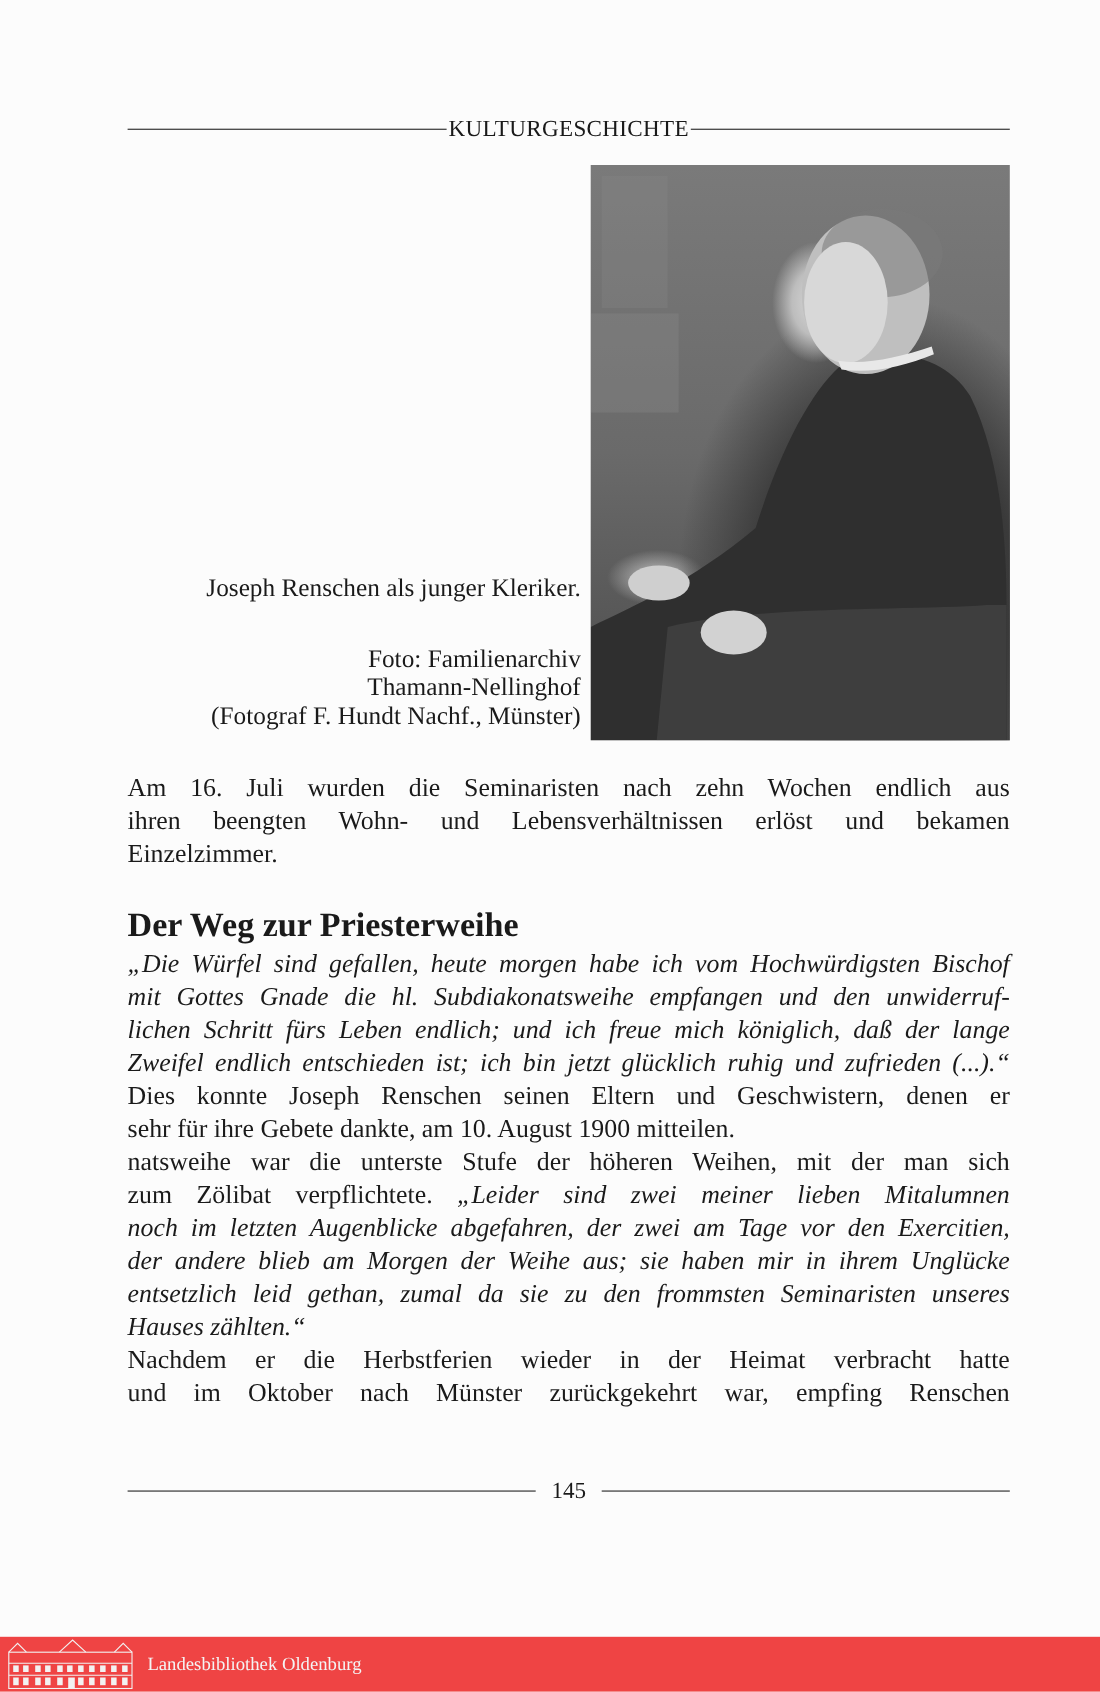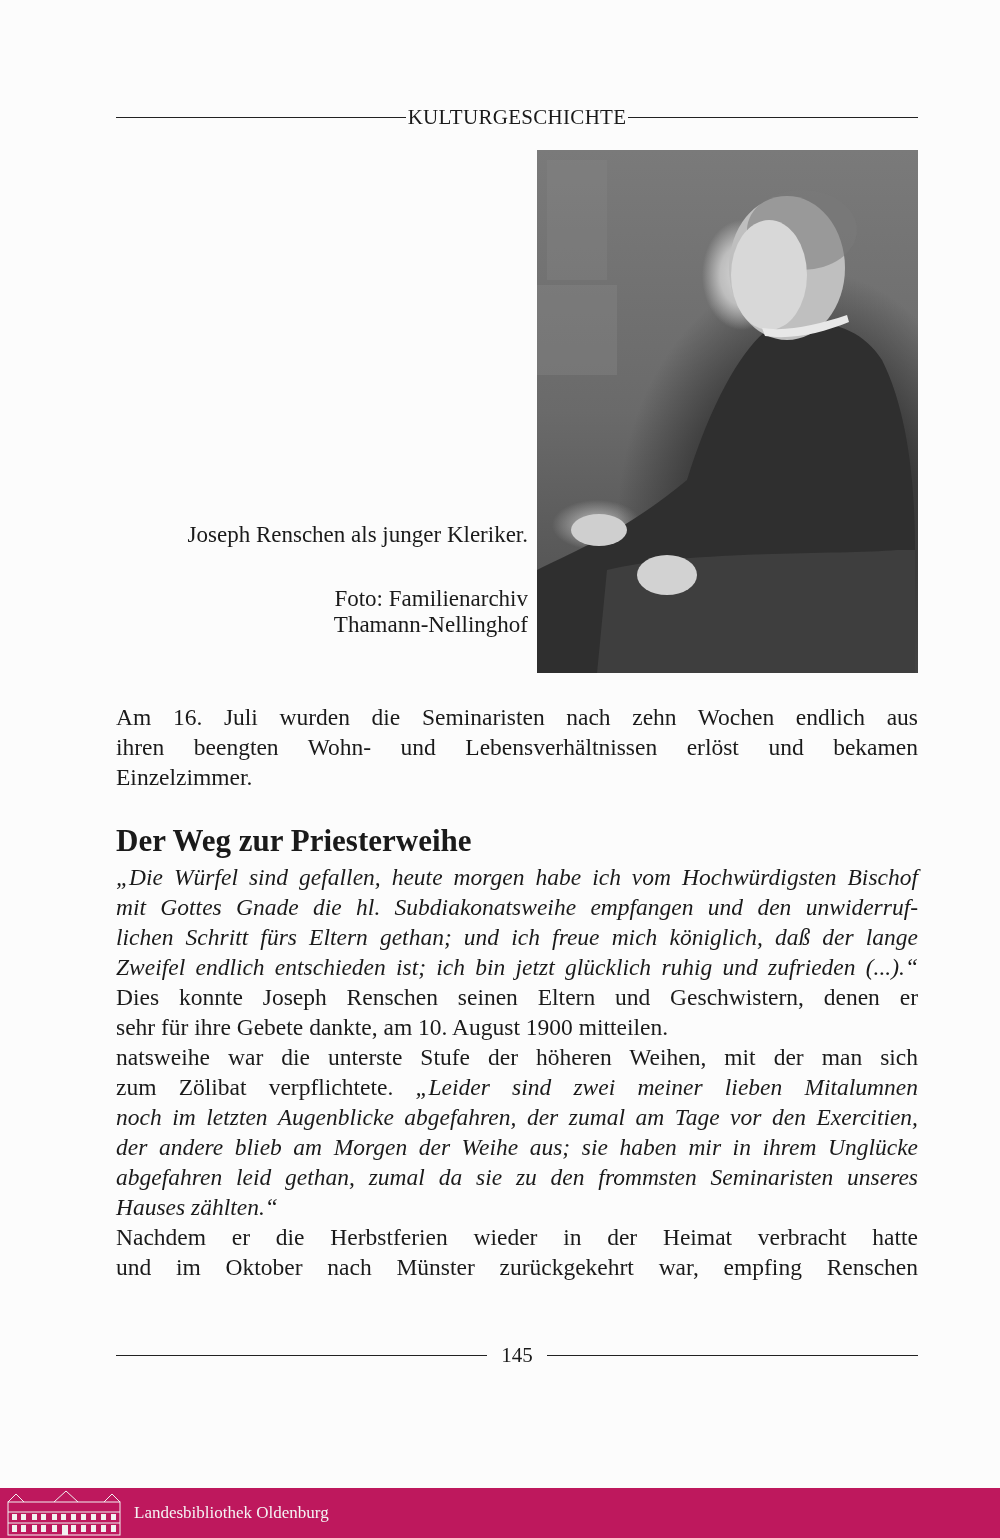--- a/index.html
+++ b/index.html
@@ -95,6 +95,7 @@
 <div class="caption cap2">
   <div>Foto: Familienarchiv</div>
   <div>Thamann-Nellinghof</div>
+  <div>(Fotograf F. Hundt Nachf., Münster)</div>
 </div>
 
 <div class="body-text para1">

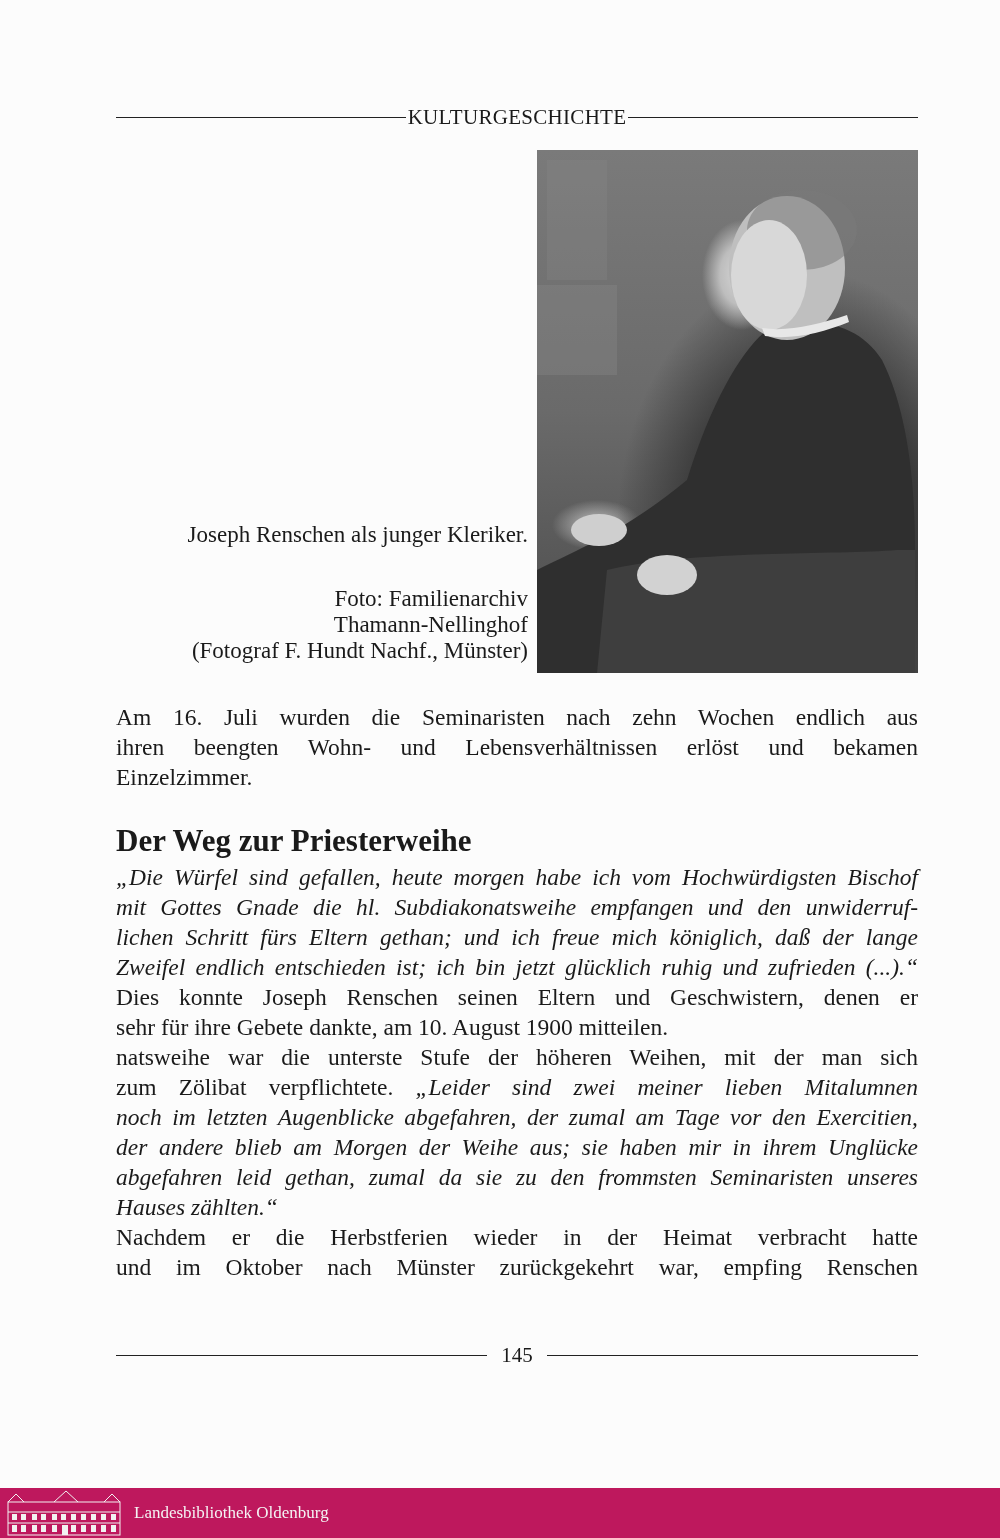--- a/index.html
+++ b/index.html
@@ -109,7 +109,7 @@
 <div class="body-text section-text">
   <span class="line it">„Die Würfel sind gefallen, heute morgen habe ich vom Hochwürdigsten Bischof</span>
   <span class="line it">mit Gottes Gnade die hl. Subdiakonatsweihe empfangen und den unwiderruf-</span>
-  <span class="line it">lichen Schritt fürs Eltern gethan; und ich freue mich königlich, daß der lange</span>
+  <span class="line it">lichen Schritt fürs Leben endlich; und ich freue mich königlich, daß der lange</span>
   <span class="line it">Zweifel endlich entschieden ist; ich bin jetzt glücklich ruhig und zufrieden (...).“</span>
   <span class="line">Dies konnte Joseph Renschen seinen Eltern und Geschwistern, denen er</span>
   <span class="line last">sehr für ihre Gebete dankte, am 10. August 1900 mitteilen.</span>

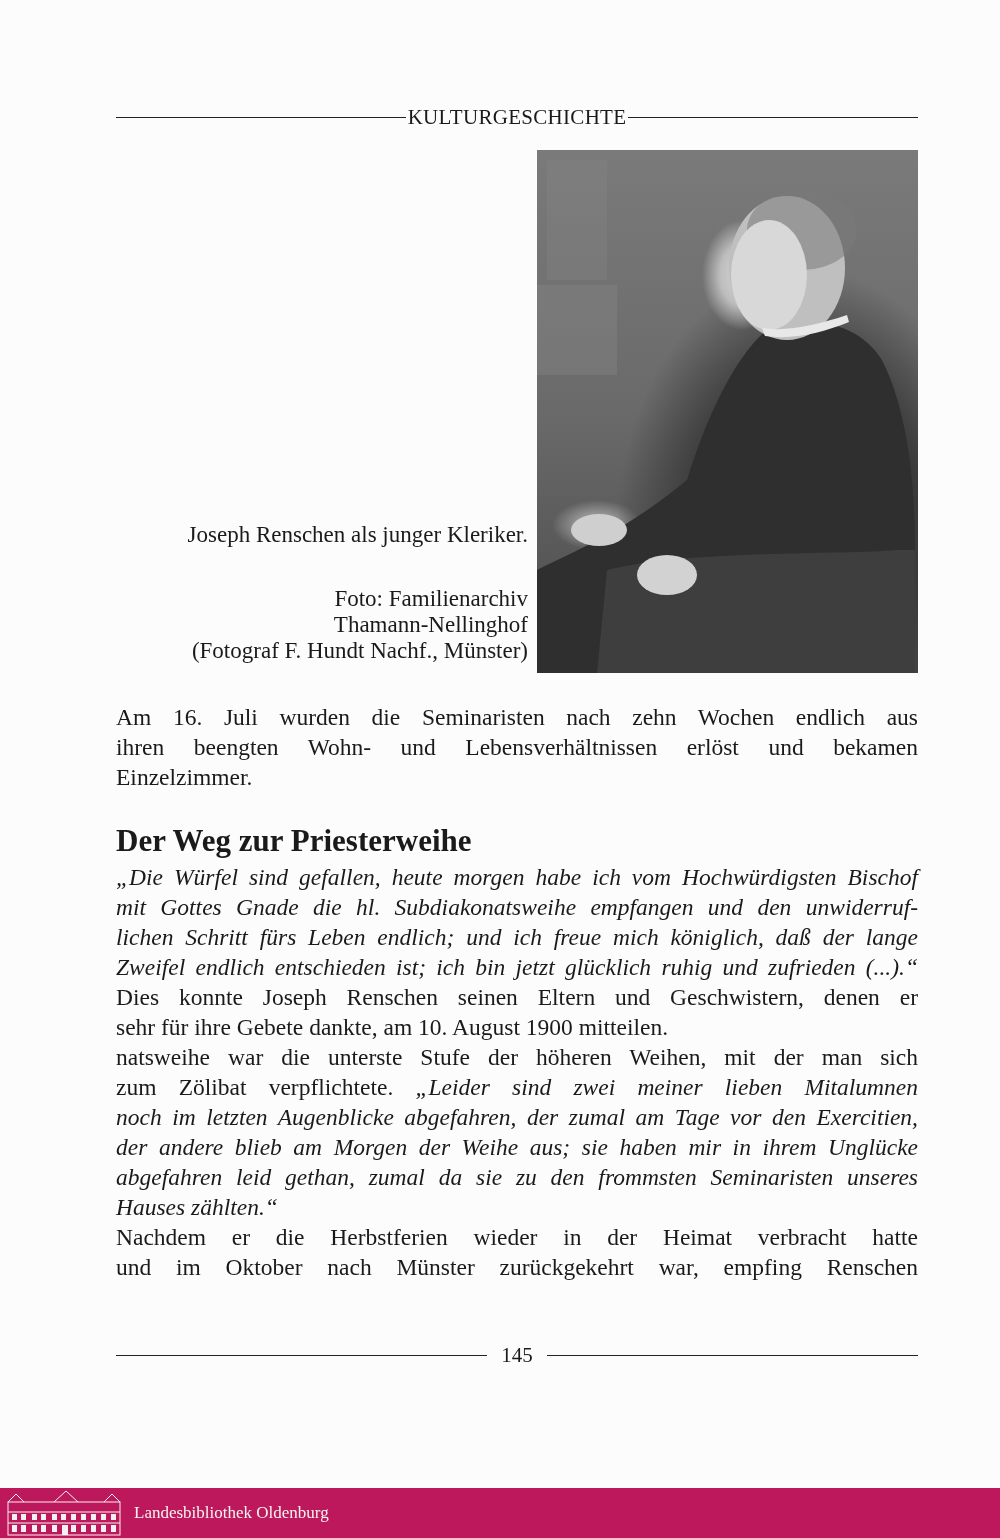--- a/index.html
+++ b/index.html
@@ -115,7 +115,7 @@
   <span class="line last">sehr für ihre Gebete dankte, am 10. August 1900 mitteilen.</span>
   <span class="line">natsweihe war die unterste Stufe der höheren Weihen, mit der man sich</span>
   <span class="line"><span>zum Zölibat verpflichtete. </span><span class="it">„Leider sind zwei meiner lieben Mitalumnen</span></span>
-  <span class="line it">noch im letzten Augenblicke abgefahren, der zumal am Tage vor den Exercitien,</span>
+  <span class="line it">noch im letzten Augenblicke abgefahren, der zwei am Tage vor den Exercitien,</span>
   <span class="line it">der andere blieb am Morgen der Weihe aus; sie haben mir in ihrem Unglücke</span>
   <span class="line it">abgefahren leid gethan, zumal da sie zu den frommsten Seminaristen unseres</span>
   <span class="line it last">Hauses zählten.“</span>

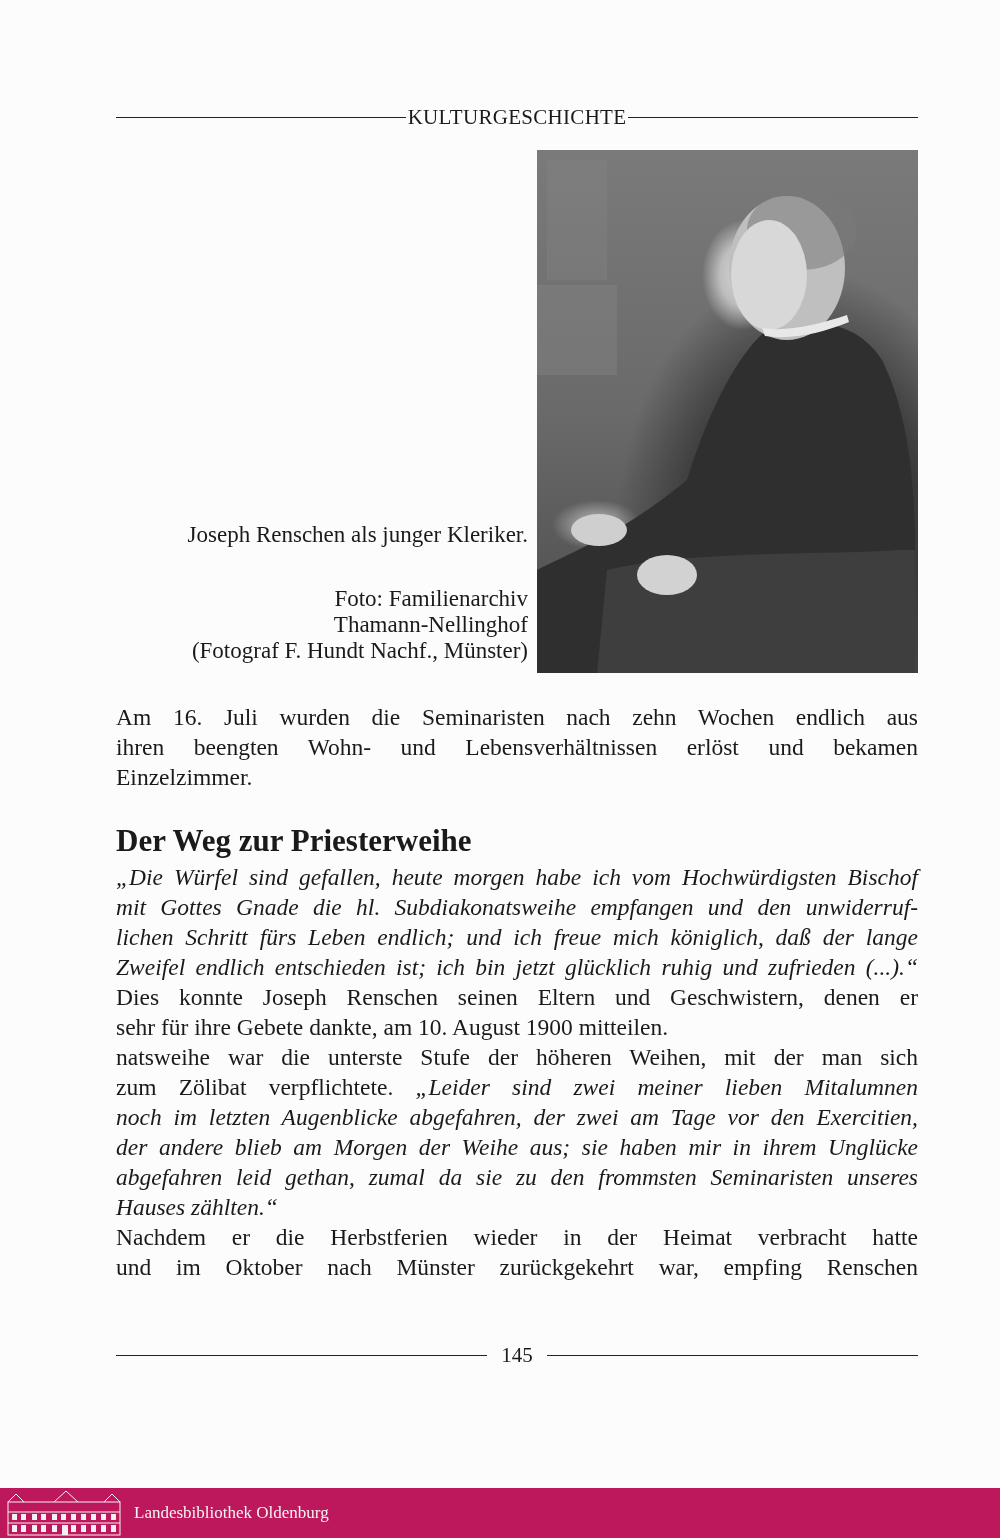--- a/index.html
+++ b/index.html
@@ -117,7 +117,7 @@
   <span class="line"><span>zum Zölibat verpflichtete. </span><span class="it">„Leider sind zwei meiner lieben Mitalumnen</span></span>
   <span class="line it">noch im letzten Augenblicke abgefahren, der zwei am Tage vor den Exercitien,</span>
   <span class="line it">der andere blieb am Morgen der Weihe aus; sie haben mir in ihrem Unglücke</span>
-  <span class="line it">abgefahren leid gethan, zumal da sie zu den frommsten Seminaristen unseres</span>
+  <span class="line it">entsetzlich leid gethan, zumal da sie zu den frommsten Seminaristen unseres</span>
   <span class="line it last">Hauses zählten.“</span>
   <span class="line">Nachdem er die Herbstferien wieder in der Heimat verbracht hatte</span>
   <span class="line">und im Oktober nach Münster zurückgekehrt war, empfing Renschen</span>

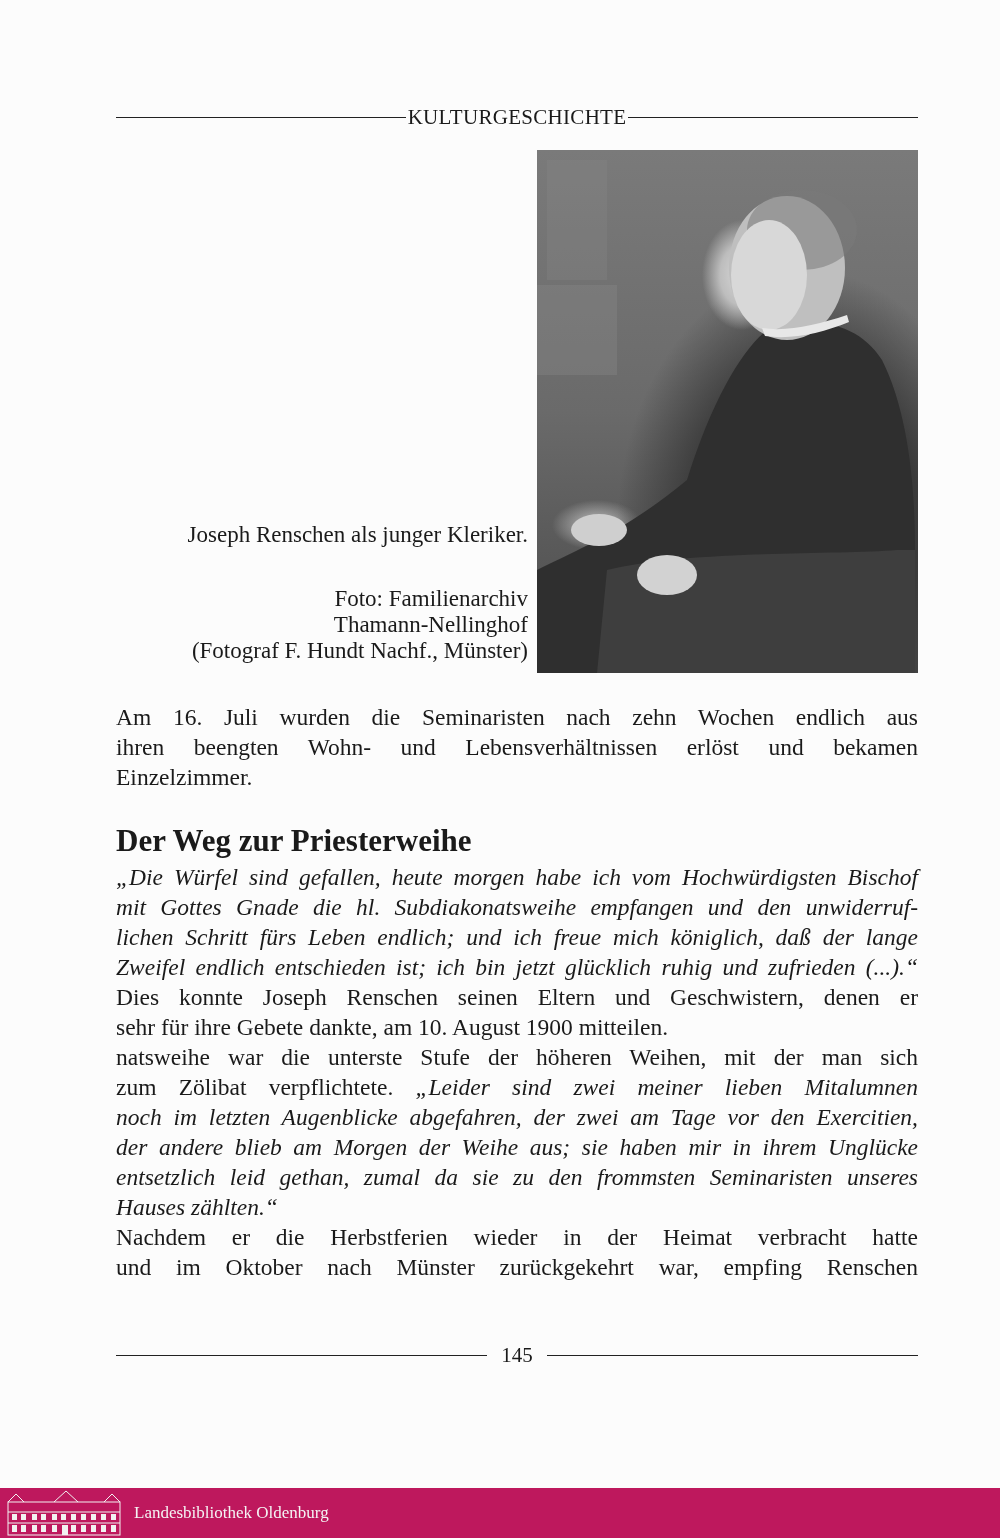--- a/index.html
+++ b/index.html
@@ -54,7 +54,7 @@
   .page-footer .num { padding: 0 14px; font-size: 21px; line-height: 26px; }
   .library-bar {
     position: absolute; left: 0; top: 1488px; width: 1000px; height: 50px;
-    background: #be185d; display: flex; align-items: center;
+    background: #ef4444; display: flex; align-items: center;
   }
   .library-bar .logo { margin-left: 6px; width: 116px; height: 46px; }
   .library-bar .name {

